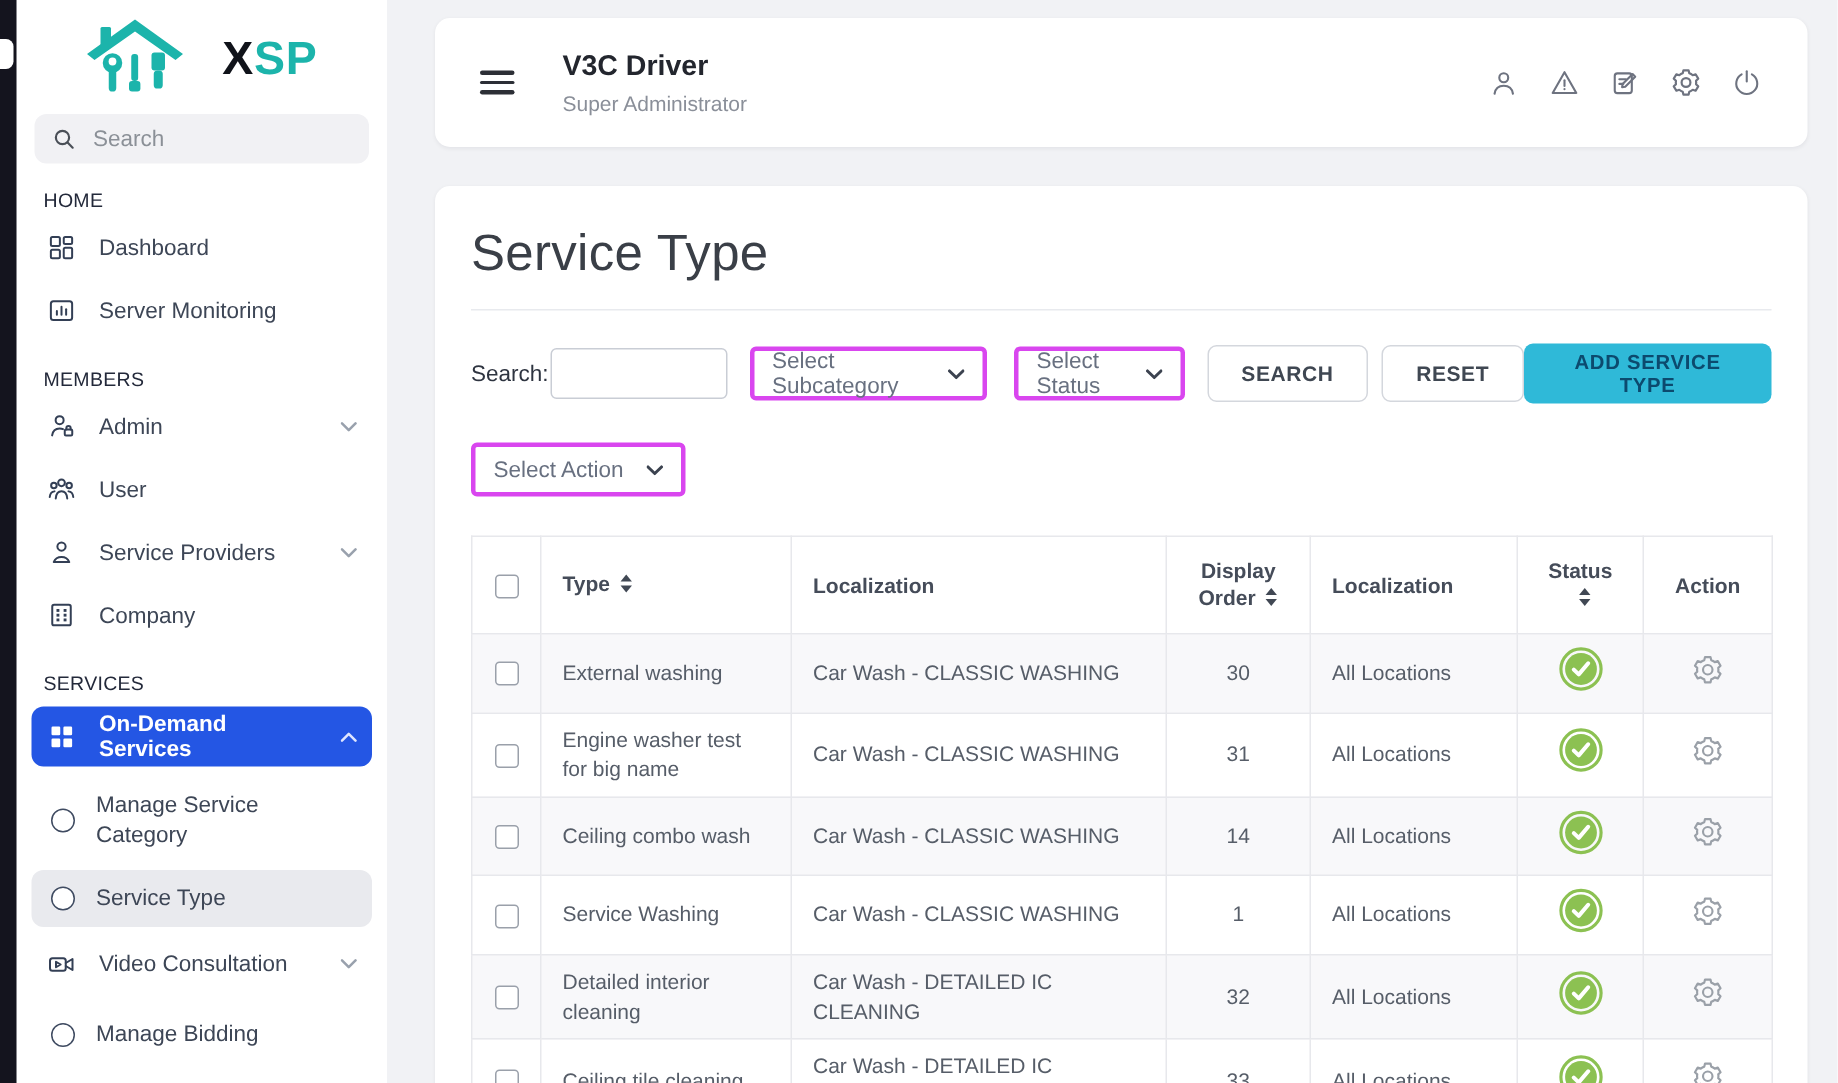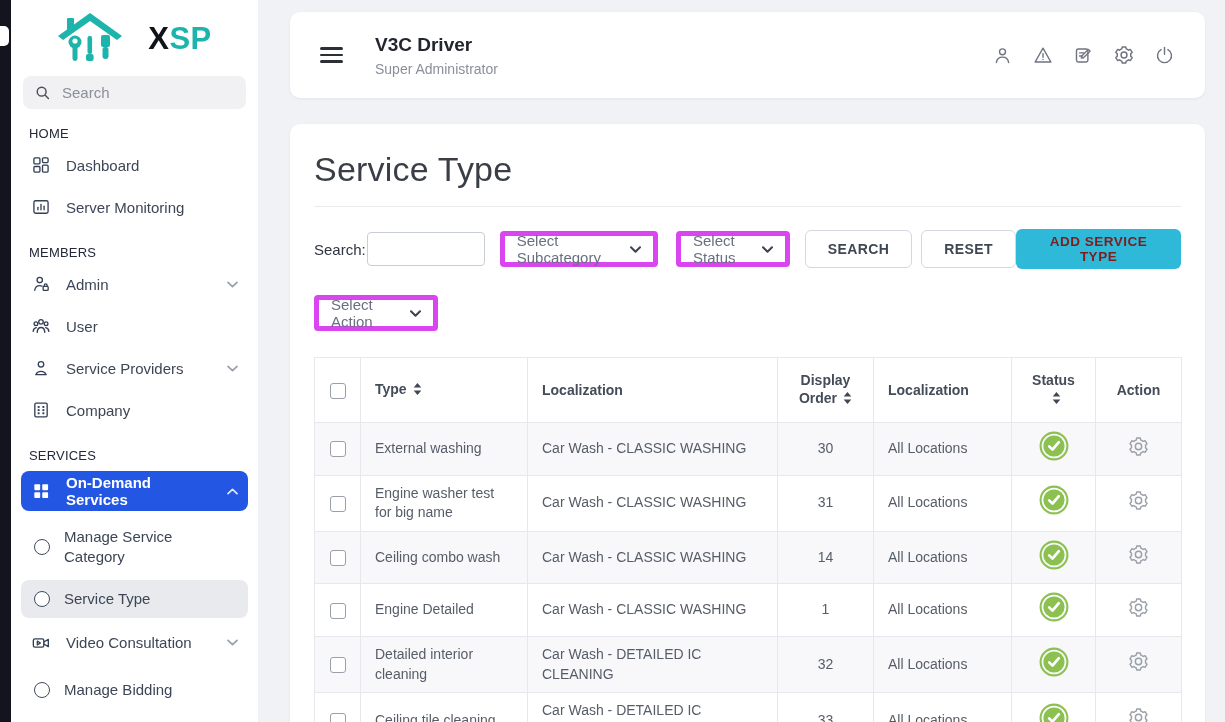--- a/index.html
+++ b/index.html
@@ -52,7 +52,7 @@
   .filter-row{display:flex;align-items:center;margin-top:22px}
   .filter-label{font-weight:400;font-size:15px;color:#2e3440;flex:none}
   .search-box{width:100px;height:32px;border:1px solid #c9cdd5;border-radius:4px;margin:0 15px 0 1px;outline:none;padding:0 8px;font-size:15px;font-family:"Liberation Sans",sans-serif;color:#3d4656}
-  .select{height:36px;border:5px solid #d946ef;border-radius:4px;display:flex;align-items:center;justify-content:space-between;padding:0 12px;color:#687080;font-size:15px;background:#fff;box-sizing:border-box;cursor:pointer}
+  .select{height:36px;border:3px solid #d946ef;border-radius:4px;display:flex;align-items:center;justify-content:space-between;padding:0 12px;color:#687080;font-size:15px;background:#fff;box-sizing:border-box;cursor:pointer}
   .select .sel-chev svg{stroke:#3c4350;fill:none;stroke-width:2;stroke-linecap:round;stroke-linejoin:round}
   .sel-subcat{width:168px;margin-right:18px}
   .sel-status{width:120px;margin-right:6px}

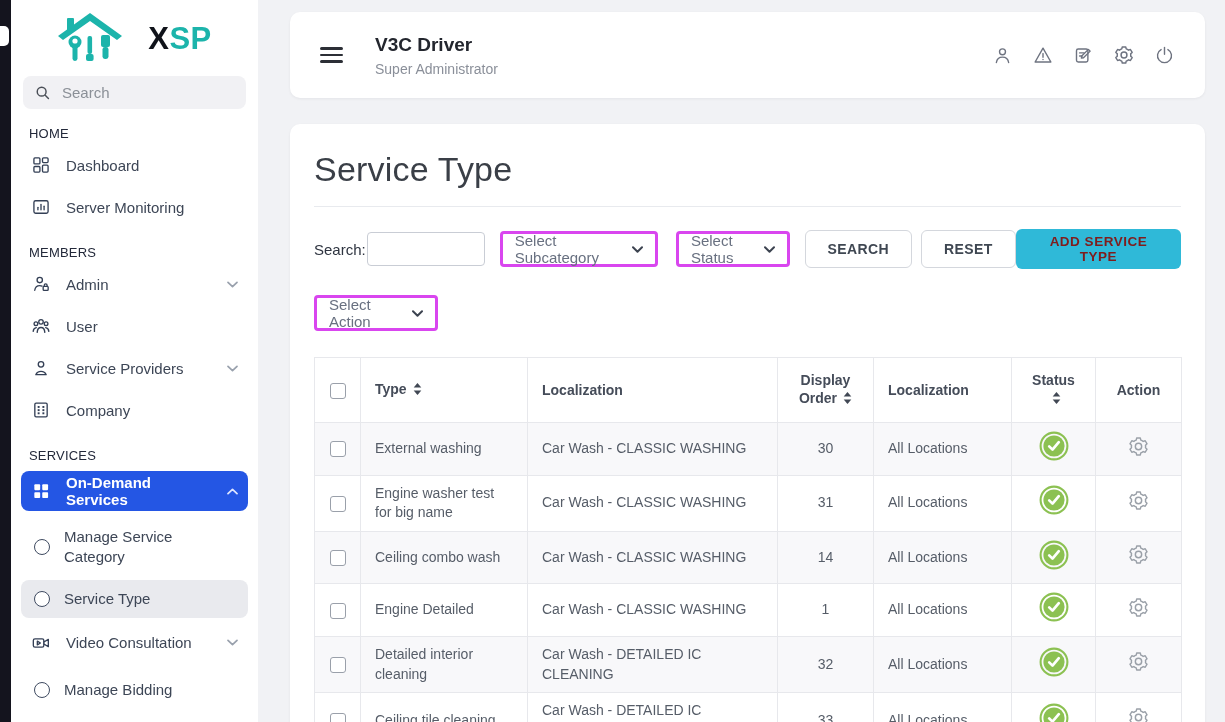--- a/index.html
+++ b/index.html
@@ -57,7 +57,7 @@
   .sel-subcat{width:168px;margin-right:18px}
   .sel-status{width:120px;margin-right:6px}
   .btn-plain{height:38px;background:#fff;border:1px solid #d4d7dd;border-radius:6px;font-family:"Liberation Sans",sans-serif;font-weight:700;font-size:14px;color:#3f4752;letter-spacing:.4px;padding:0 22px;margin-left:9px;cursor:pointer}
-  .btn-add{height:40px;background:#2fb9d8;border:0;border-radius:6px;color:#7f1d1d;font-family:"Liberation Sans",sans-serif;font-weight:700;font-size:13.5px;letter-spacing:.5px;padding:0 18px;margin-left:auto;cursor:pointer}
+  .btn-add{height:40px;background:#2fb9d8;border:0;border-radius:6px;color:#0c4a6e;font-family:"Liberation Sans",sans-serif;font-weight:700;font-size:13.5px;letter-spacing:.5px;padding:0 18px;margin-left:auto;cursor:pointer}
   .action-row{margin-top:26px}
   .sel-action{width:124px}
 

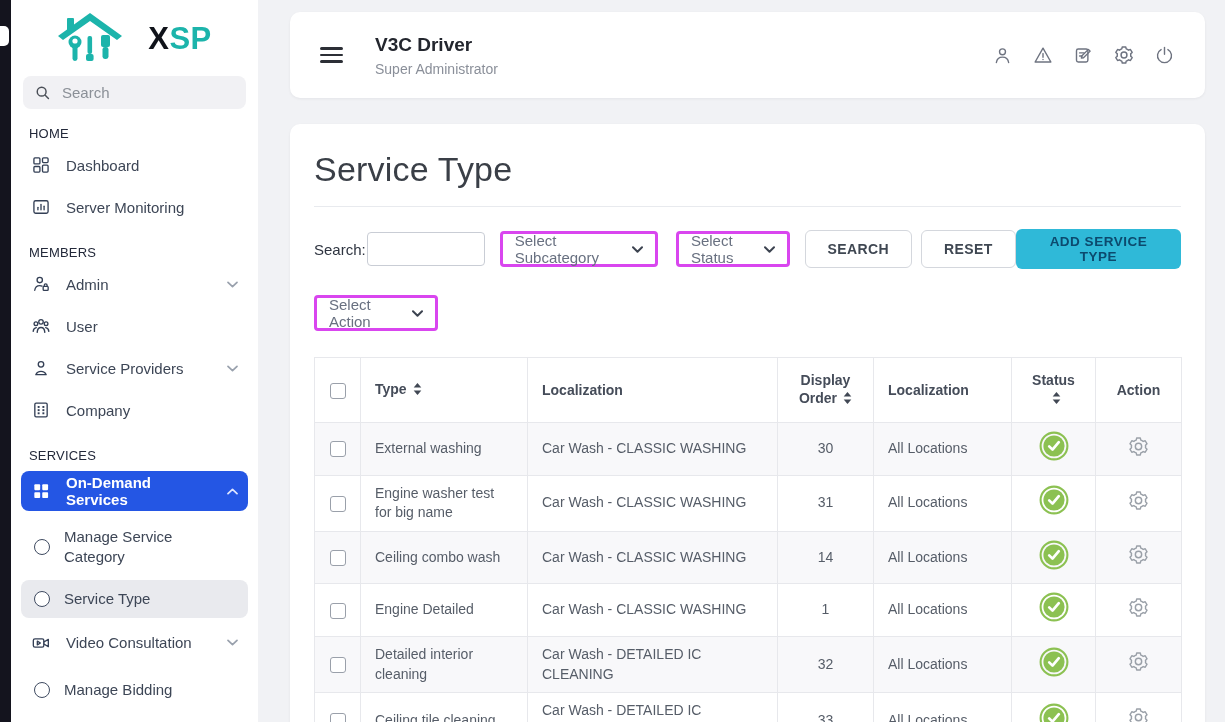--- a/index.html
+++ b/index.html
@@ -59,7 +59,7 @@
   .btn-plain{height:38px;background:#fff;border:1px solid #d4d7dd;border-radius:6px;font-family:"Liberation Sans",sans-serif;font-weight:700;font-size:14px;color:#3f4752;letter-spacing:.4px;padding:0 22px;margin-left:9px;cursor:pointer}
   .btn-add{height:40px;background:#2fb9d8;border:0;border-radius:6px;color:#0c4a6e;font-family:"Liberation Sans",sans-serif;font-weight:700;font-size:13.5px;letter-spacing:.5px;padding:0 18px;margin-left:auto;cursor:pointer}
   .action-row{margin-top:26px}
-  .sel-action{width:124px}
+  .sel-action{width:143px}
 
   
   table.svc{border-collapse:collapse;table-layout:fixed;width:867px;margin-top:26px}

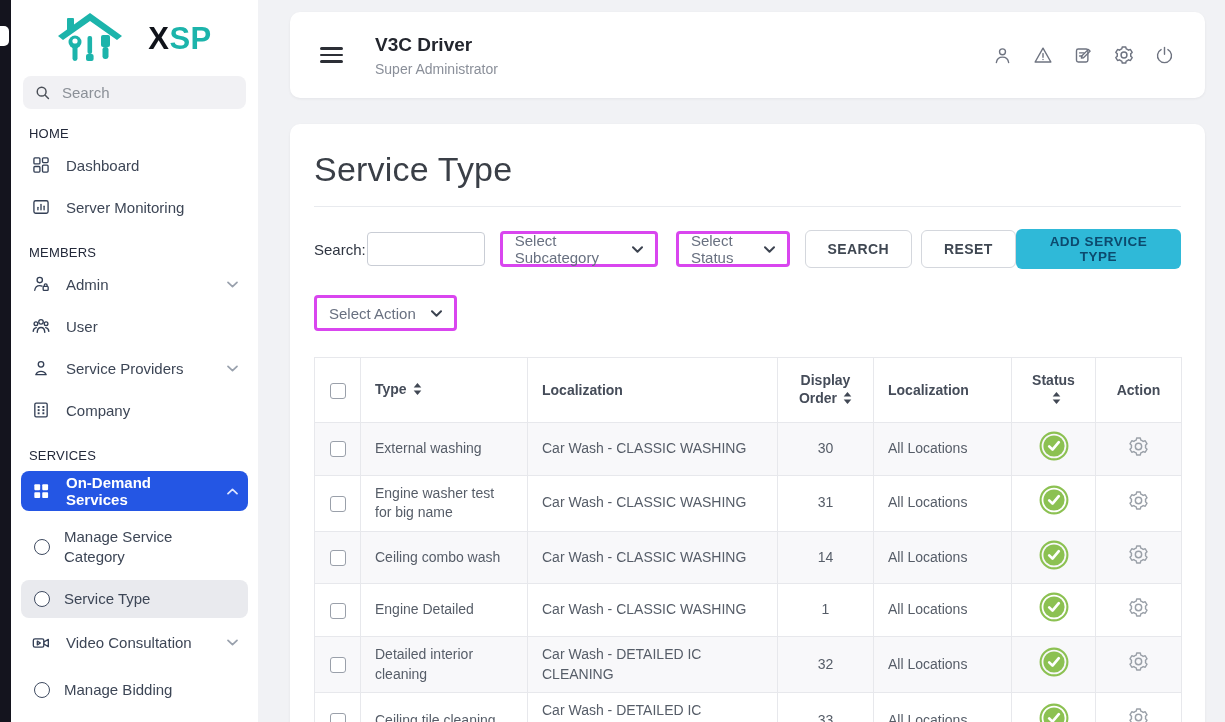--- a/index.html
+++ b/index.html
@@ -427,7 +427,7 @@
           </tr>
           <tr>
             <td class="center"><input type="checkbox" style=""></td>
-            <td>Engine Detailed</td>
+            <td>Service Washing</td>
             <td>Car Wash - CLASSIC WASHING</td>
             <td class="center">1</td>
             <td>All Locations</td>

